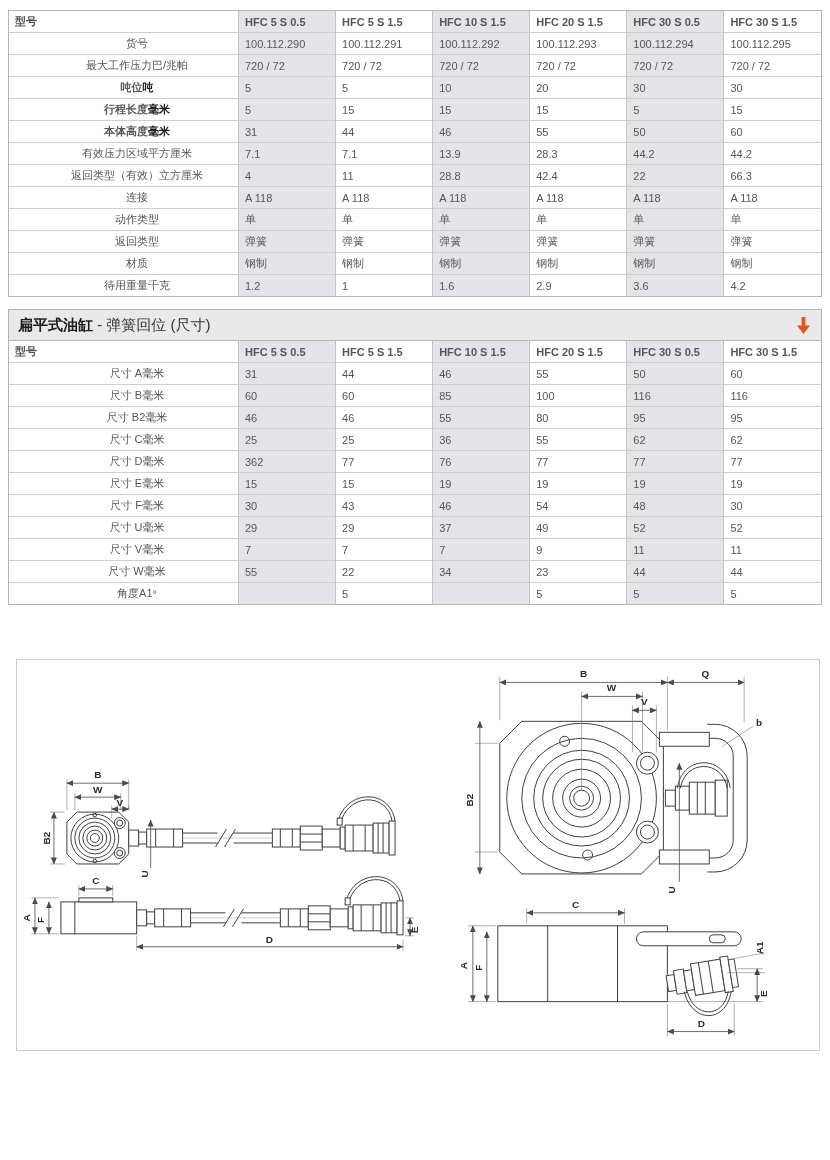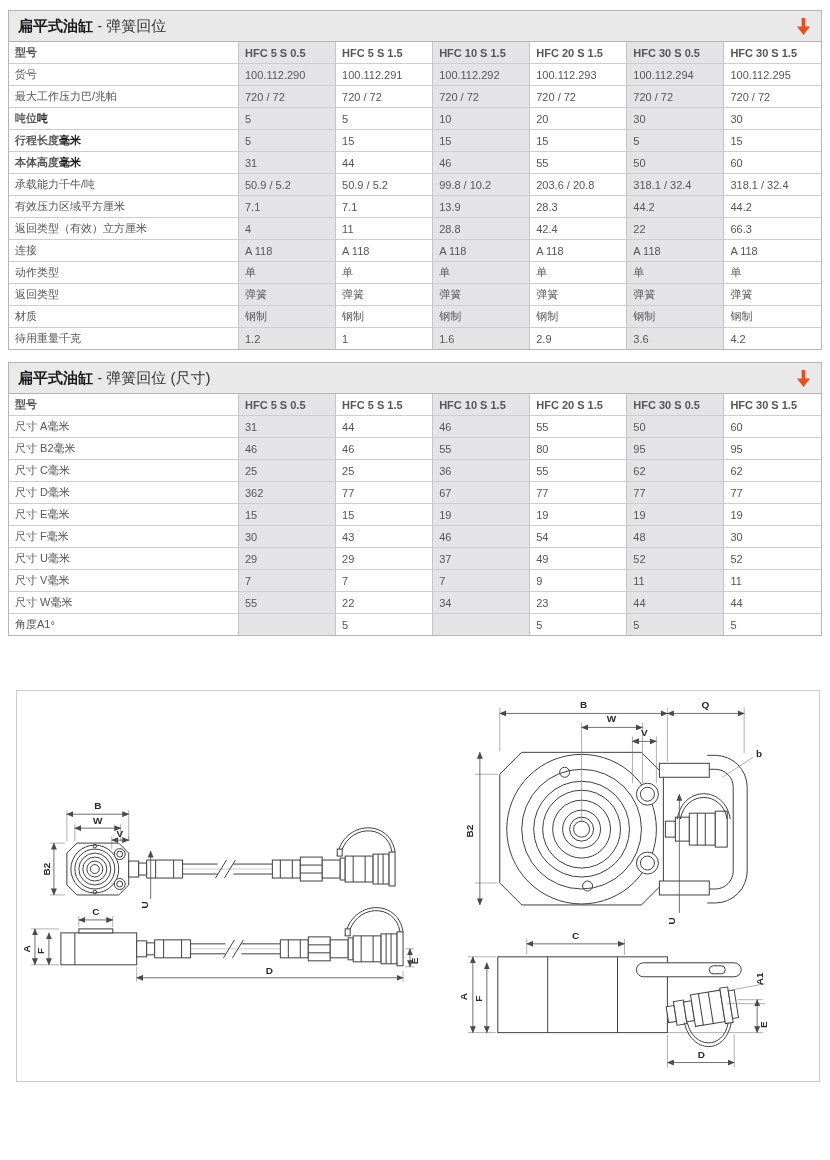--- a/index.html
+++ b/index.html
@@ -36,16 +36,6 @@
 <div class="page">
 
   <section class="panel">
-    <div class="panel-title">
-      <div class="title-text">
-        <span class="tb">扁平式油缸</span><span class="tr"> - 弹簧回位</span>
-      </div>
-      <span class="arrow-btn">
-        <svg width="15" height="17" viewBox="0 0 15 17">
-            <path d="M5.6 0 h3.8 v8.6 h4.6 L7.5 17 L1 8.6 h4.6 Z" fill="#e8501e"></path>
-          </svg>
-      </span>
-    </div>
     <div>
         <table class="spec">
           <tbody>

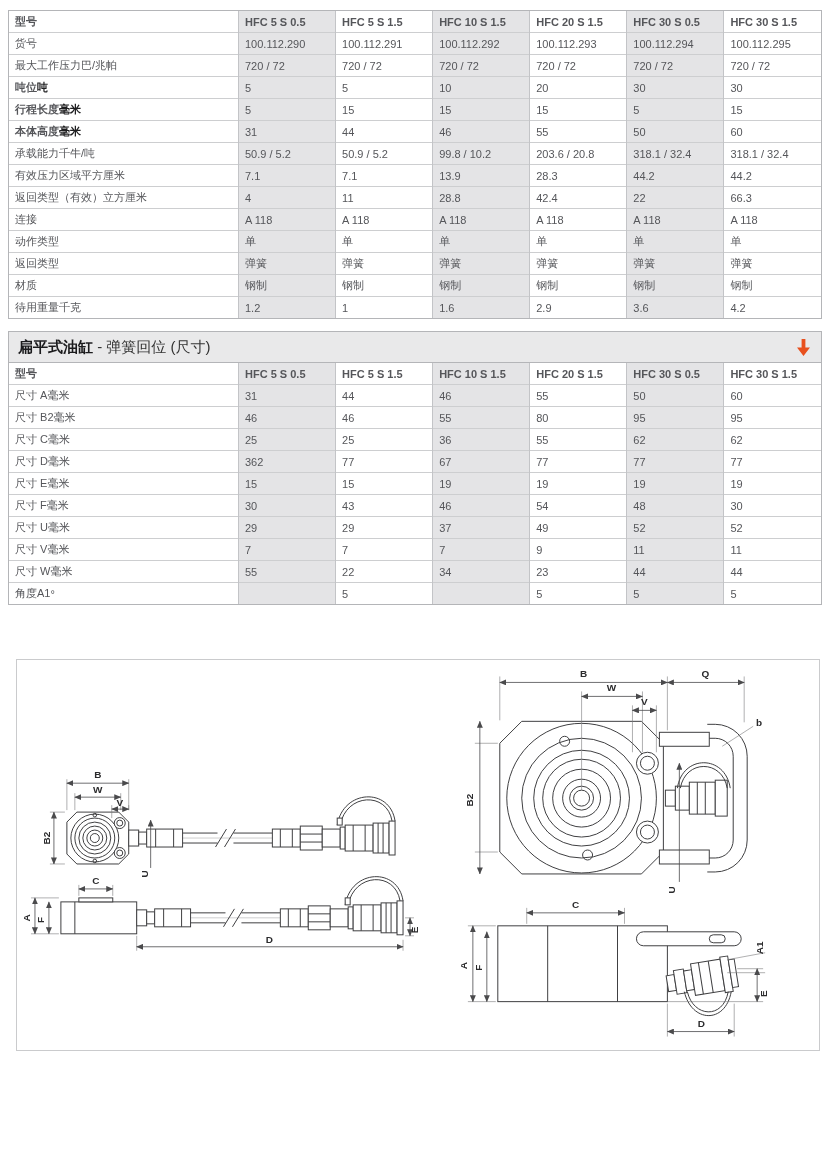--- a/index.html
+++ b/index.html
@@ -20,7 +20,7 @@
   td.shade{background:#e4e4e6;}
   td.hdr{font-weight:bold;color:#121214;}
   td.b, td.b .unit{font-weight:bold;color:#1d1d1f;}
-  .lf{display:flex;justify-content:flex-start;align-items:center;}
+  .lf{display:flex;justify-content:center;align-items:center;margin-left:27px;}
   .unit{color:#55565a;}
   .draw-box{margin:54px 0 0 8px;width:802px;height:390px;border:1px solid #cacbcd;background:#fff;}
   svg text.lab{font-family:"Liberation Sans","DejaVu Sans",sans-serif;font-size:10px;font-weight:bold;fill:#2b2b2d;}

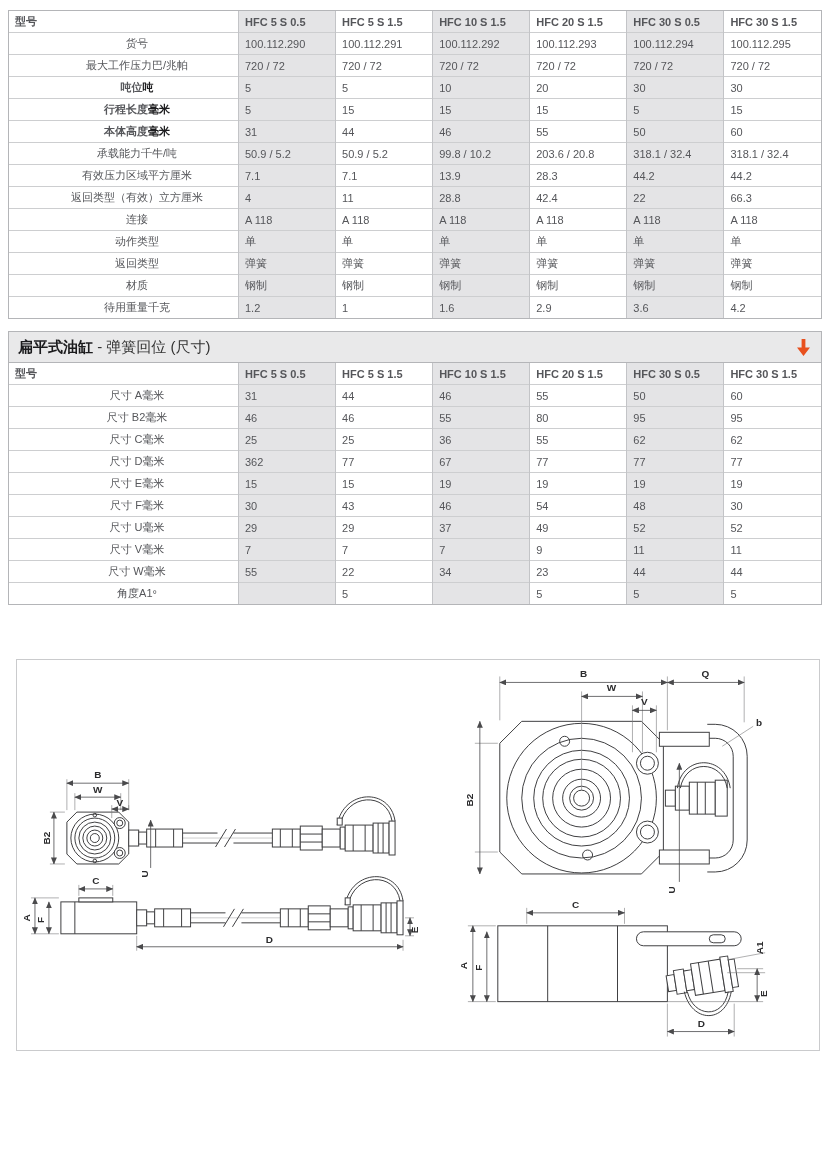--- a/index.html
+++ b/index.html
@@ -117,20 +117,6 @@
               <td class="val">55</td>
               <td class="val shade">50</td>
               <td class="val">60</td>
-            </tr>
-            <tr>
-              <td class="lbl">
-                <div class="lf">
-                  <span>承载能力</span>
-                  <span class="unit">千牛/吨</span>
-                </div>
-              </td>
-              <td class="val shade">50.9 / 5.2</td>
-              <td class="val">50.9 / 5.2</td>
-              <td class="val shade">99.8 / 10.2</td>
-              <td class="val">203.6 / 20.8</td>
-              <td class="val shade">318.1 / 32.4</td>
-              <td class="val">318.1 / 32.4</td>
             </tr>
             <tr>
               <td class="lbl">

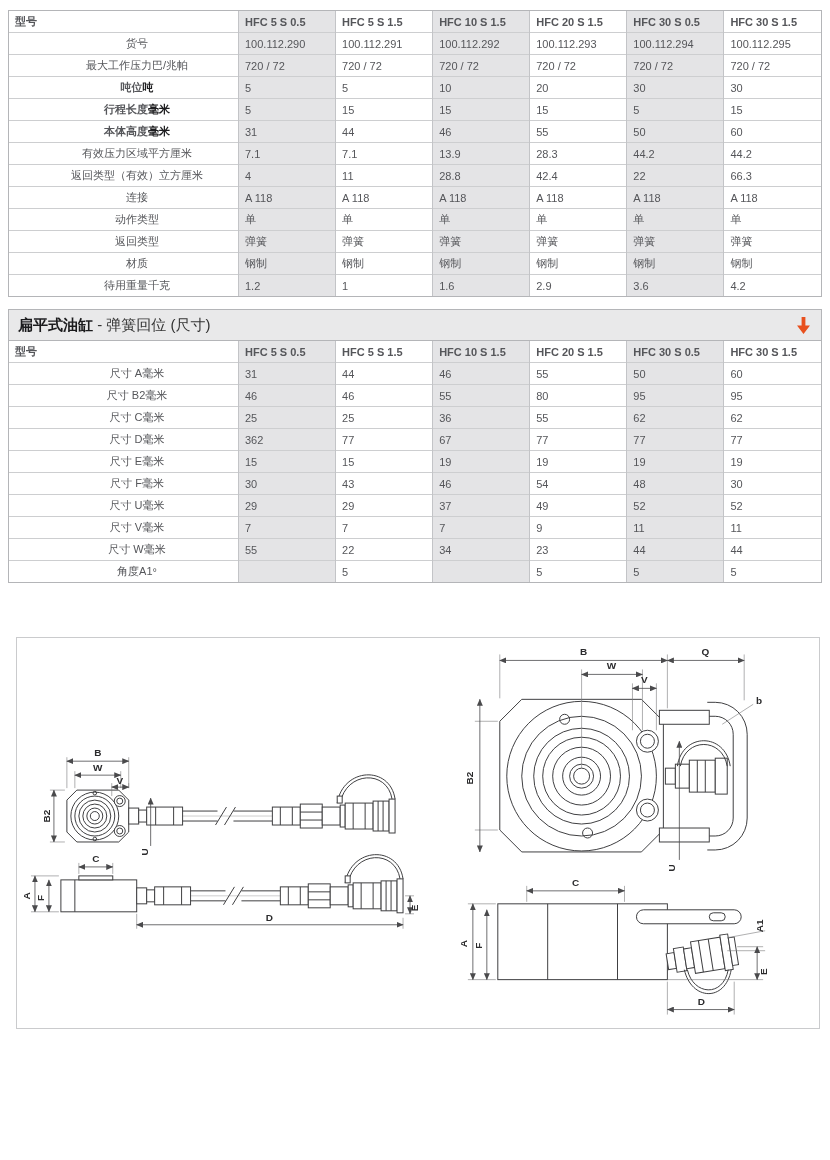--- a/index.html
+++ b/index.html
@@ -257,6 +257,20 @@
               <td class="val">55</td>
               <td class="val shade">50</td>
               <td class="val">60</td>
+            </tr>
+            <tr>
+              <td class="lbl">
+                <div class="lf">
+                  <span>尺寸 B</span>
+                  <span class="unit">毫米</span>
+                </div>
+              </td>
+              <td class="val shade">60</td>
+              <td class="val">60</td>
+              <td class="val shade">85</td>
+              <td class="val">100</td>
+              <td class="val shade">116</td>
+              <td class="val">116</td>
             </tr>
             <tr>
               <td class="lbl">

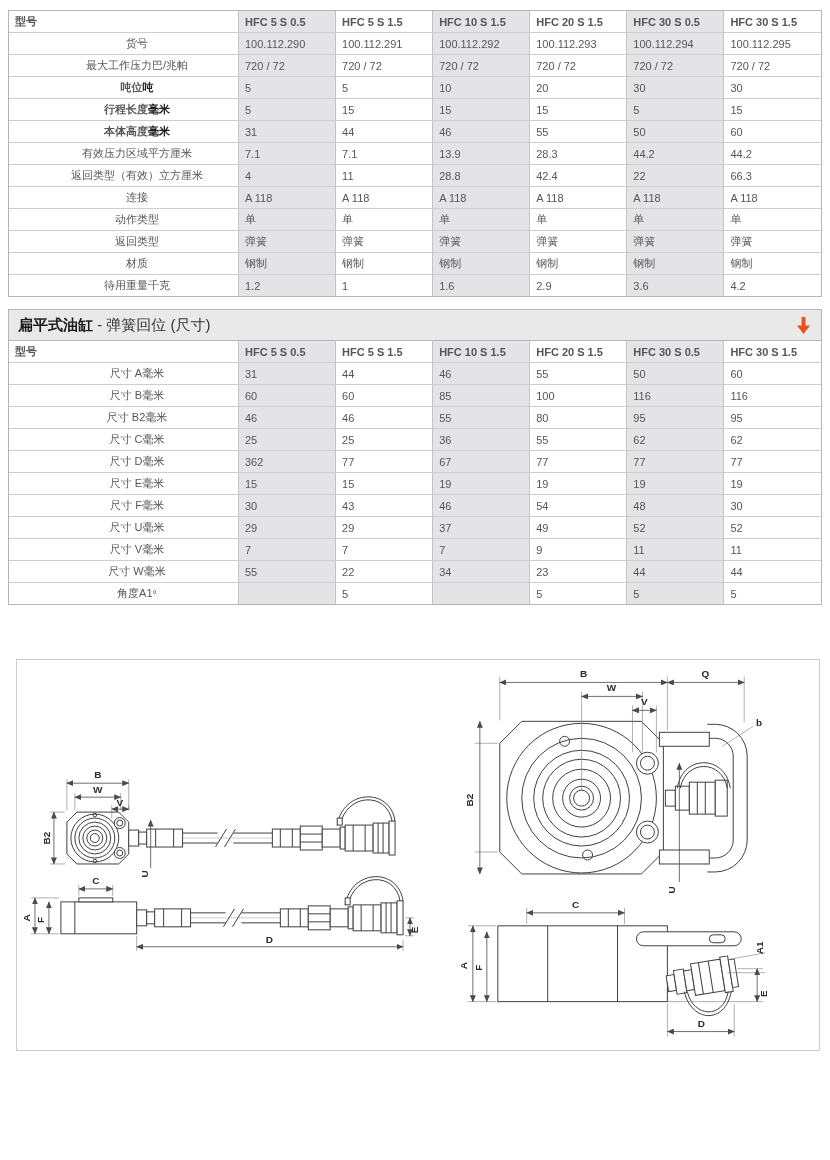--- a/index.html
+++ b/index.html
@@ -309,7 +309,7 @@
               </td>
               <td class="val shade">362</td>
               <td class="val">77</td>
-              <td class="val shade">67</td>
+              <td class="val shade">76</td>
               <td class="val">77</td>
               <td class="val shade">77</td>
               <td class="val">77</td>

